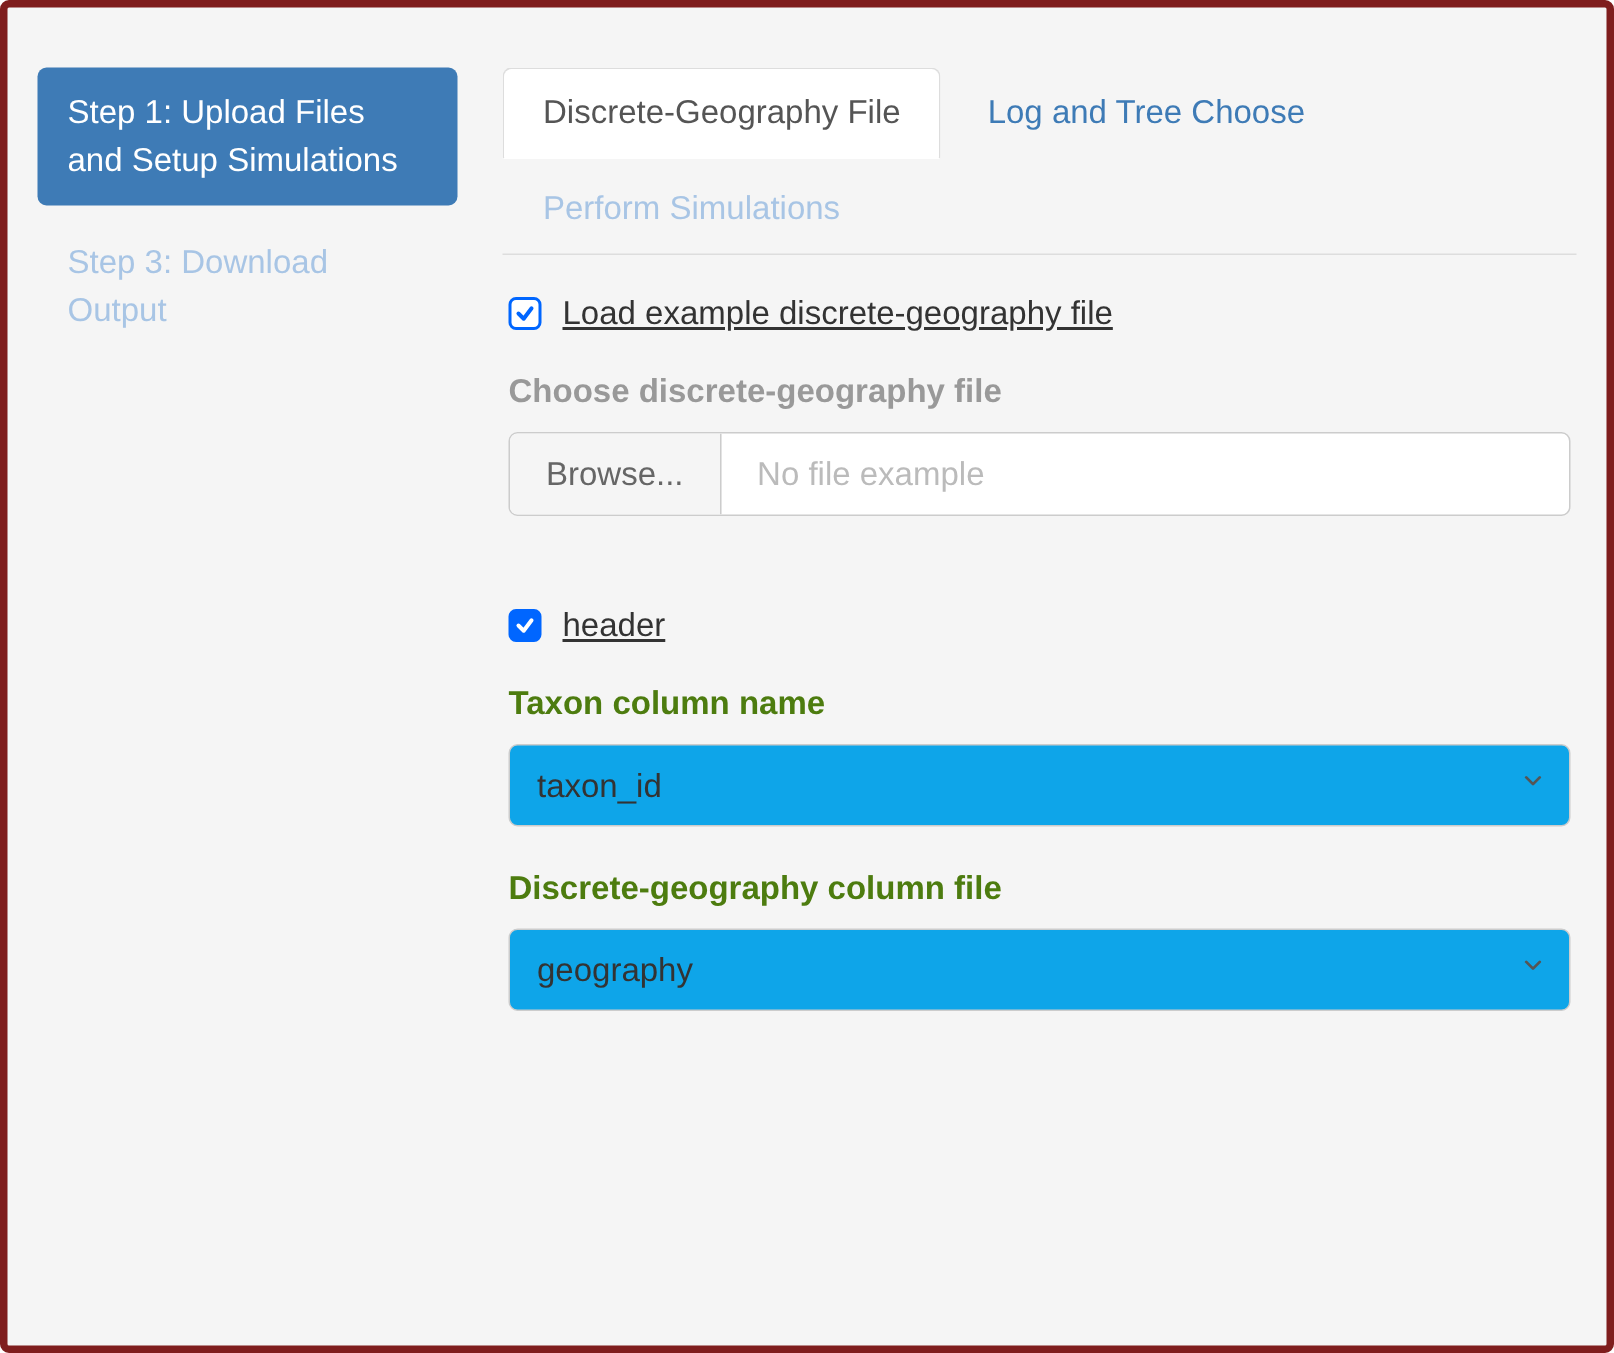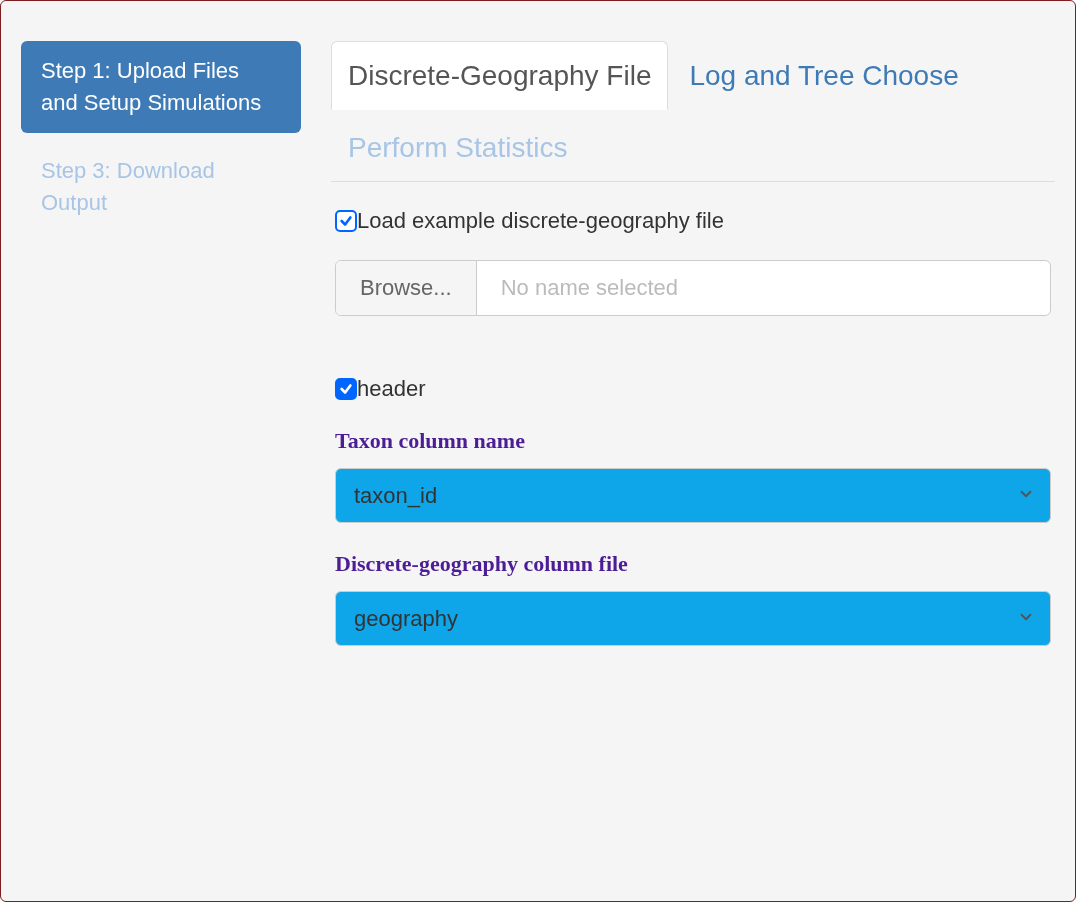--- a/index.html
+++ b/index.html
@@ -13,7 +13,7 @@
     width: 1076px;
     height: 902px;
     background: #f5f5f5;
-    border: 1px solid #7f1d1d;
+    border: 5px solid #7f1d1d;
     border-radius: 6px;
     padding: 20px;
   }

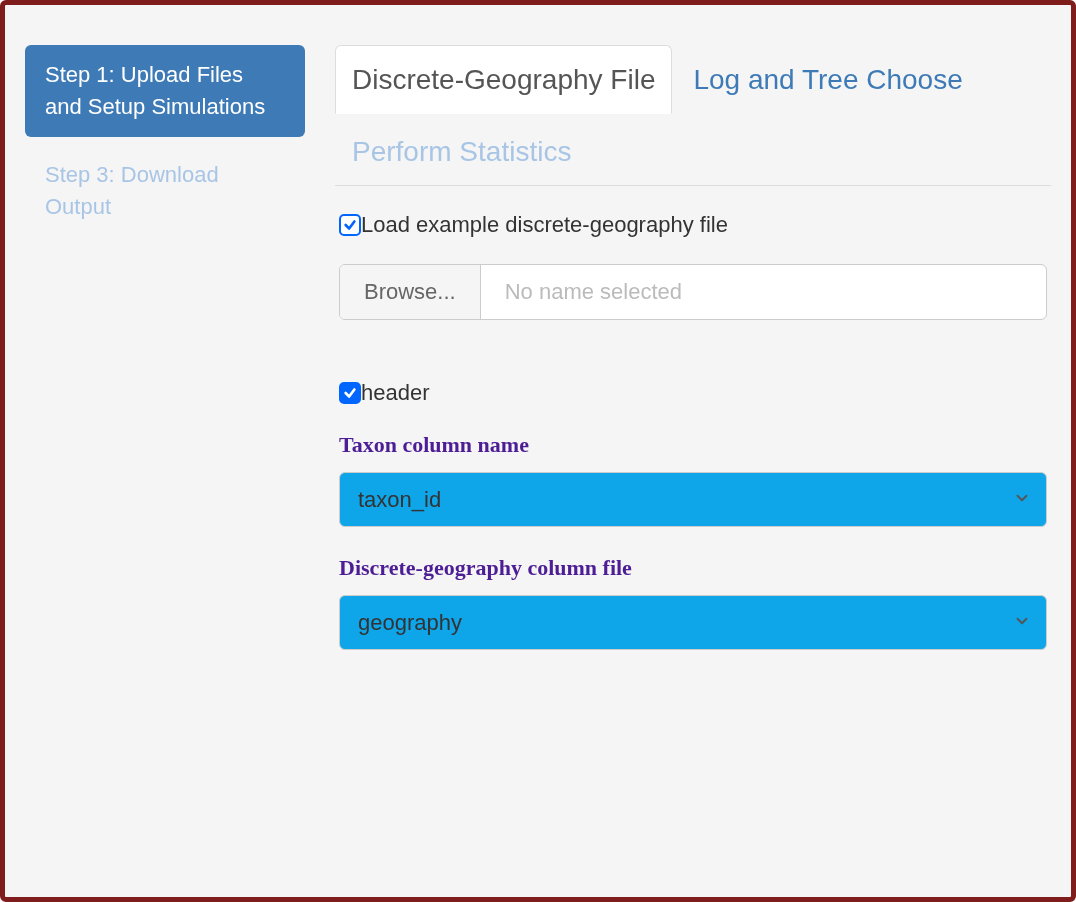--- a/index.html
+++ b/index.html
@@ -54,8 +54,8 @@
     gap: 4px;
   }
   .tab {
-    padding: 14px 16px;
-    font-size: 28px;
+    padding: 14px 26px;
+    font-size: 22px;
     color: #3e7bb6;
     border: 1px solid transparent;
     border-radius: 6px 6px 0 0;

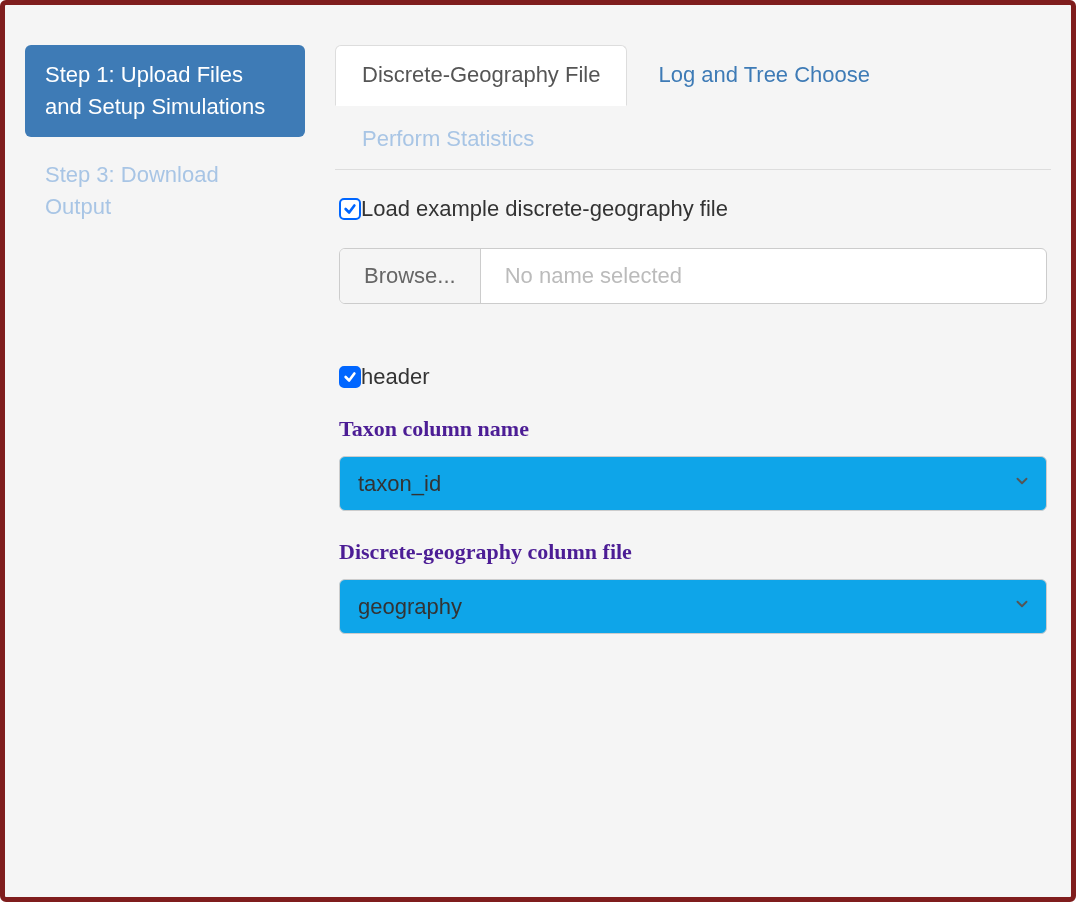--- a/index.html
+++ b/index.html
@@ -195,7 +195,7 @@
           <span>Log and Tree Choose</span>
         </div>
         <div class="tab disabled">
-          <span>Perform Statistics</span>
+          <span>Perform Simulations</span>
         </div>
       </div>
 

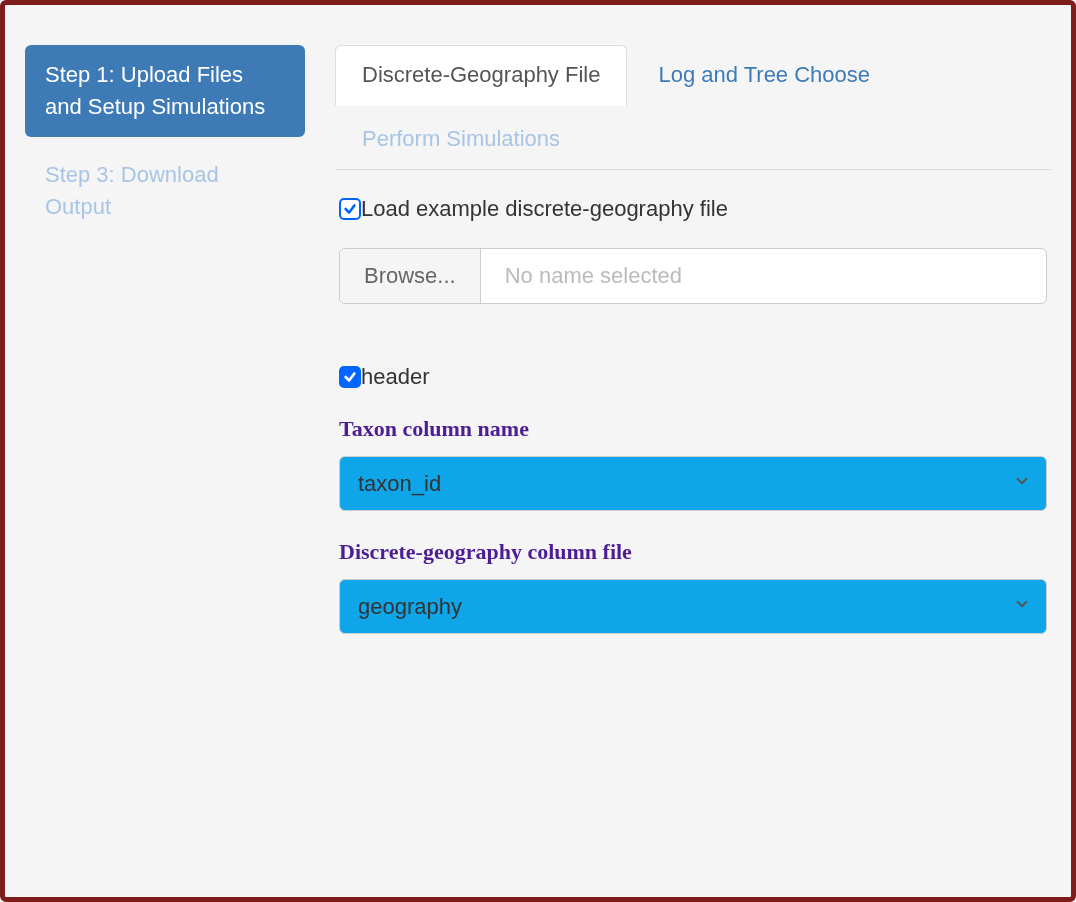--- a/index.html
+++ b/index.html
@@ -79,7 +79,9 @@
   .checkbox-row {
     display: flex;
     align-items: center;
+    gap: 14px;
     margin-bottom: 26px;
+    text-decoration: underline;
   }
   .checkbox-row .cb {
     width: 22px;

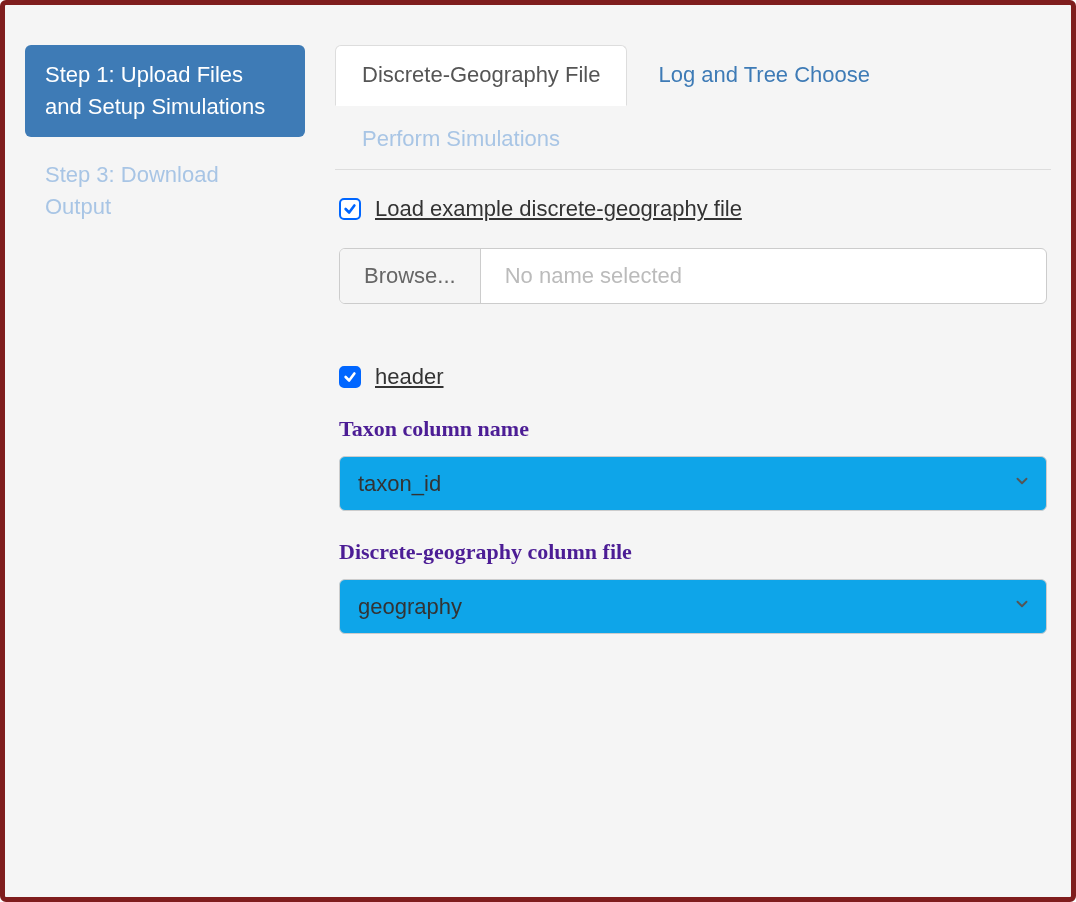--- a/index.html
+++ b/index.html
@@ -212,6 +212,7 @@
           <span class="lbl">Load example discrete-geography file</span>
         </div>
 
+        <div class="section-label">Choose discrete-geography file</div>
         <div class="file-wrap">
           <div class="browse-btn">
             <span>Browse...</span>

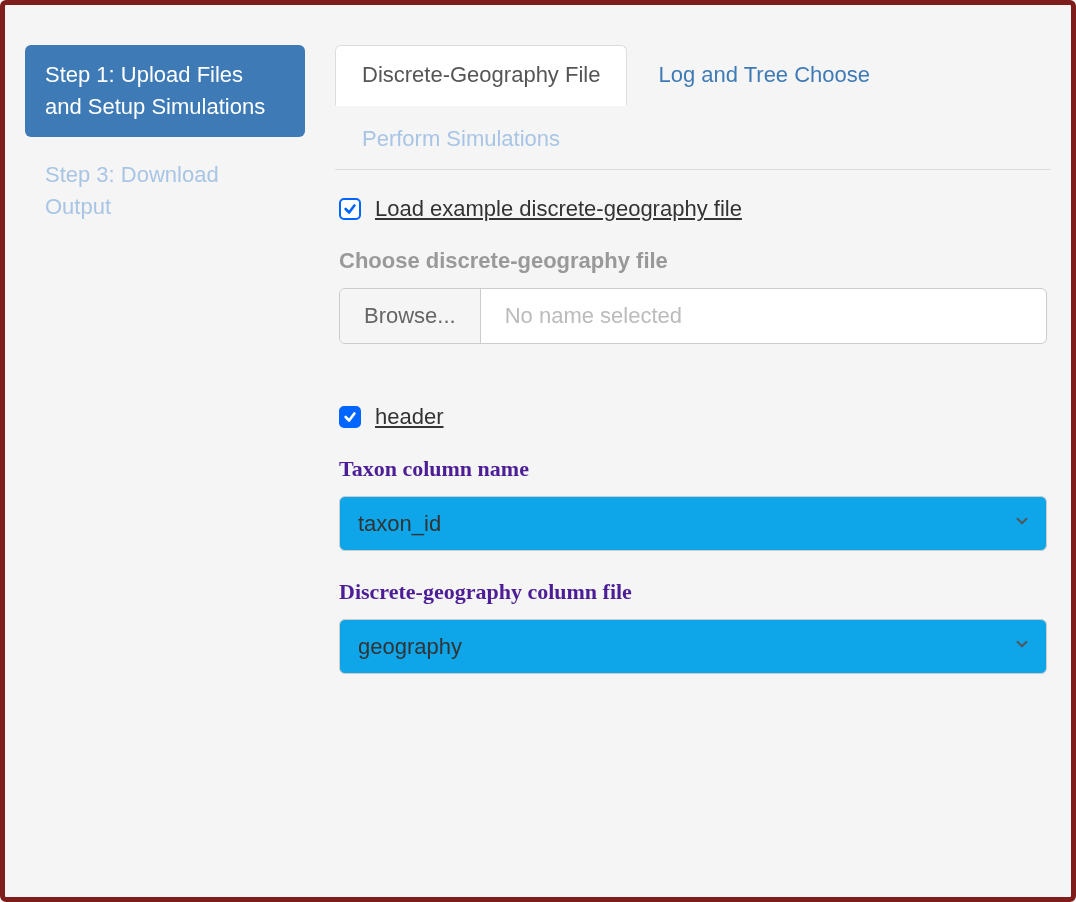--- a/index.html
+++ b/index.html
@@ -217,7 +217,7 @@
           <div class="browse-btn">
             <span>Browse...</span>
           </div>
-          <div class="file-status">No name selected</div>
+          <div class="file-status">No file example</div>
         </div>
 
         <div class="checkbox-row">

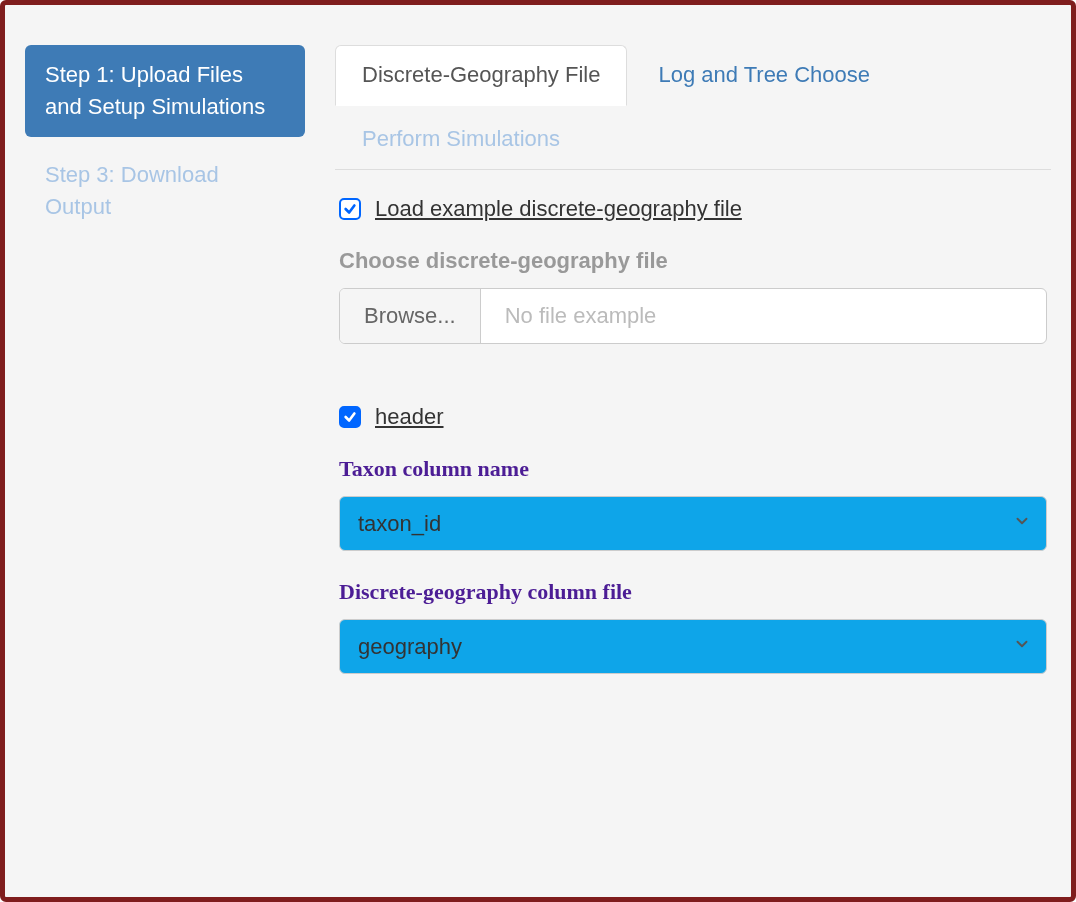--- a/index.html
+++ b/index.html
@@ -113,8 +113,7 @@
     margin-bottom: 14px;
   }
   .section-label.black {
-    color: #4c1d95;
-    font-family: Liberation Serif, serif;
+    color: #4d7c0f;
   }
   
   .file-wrap {

